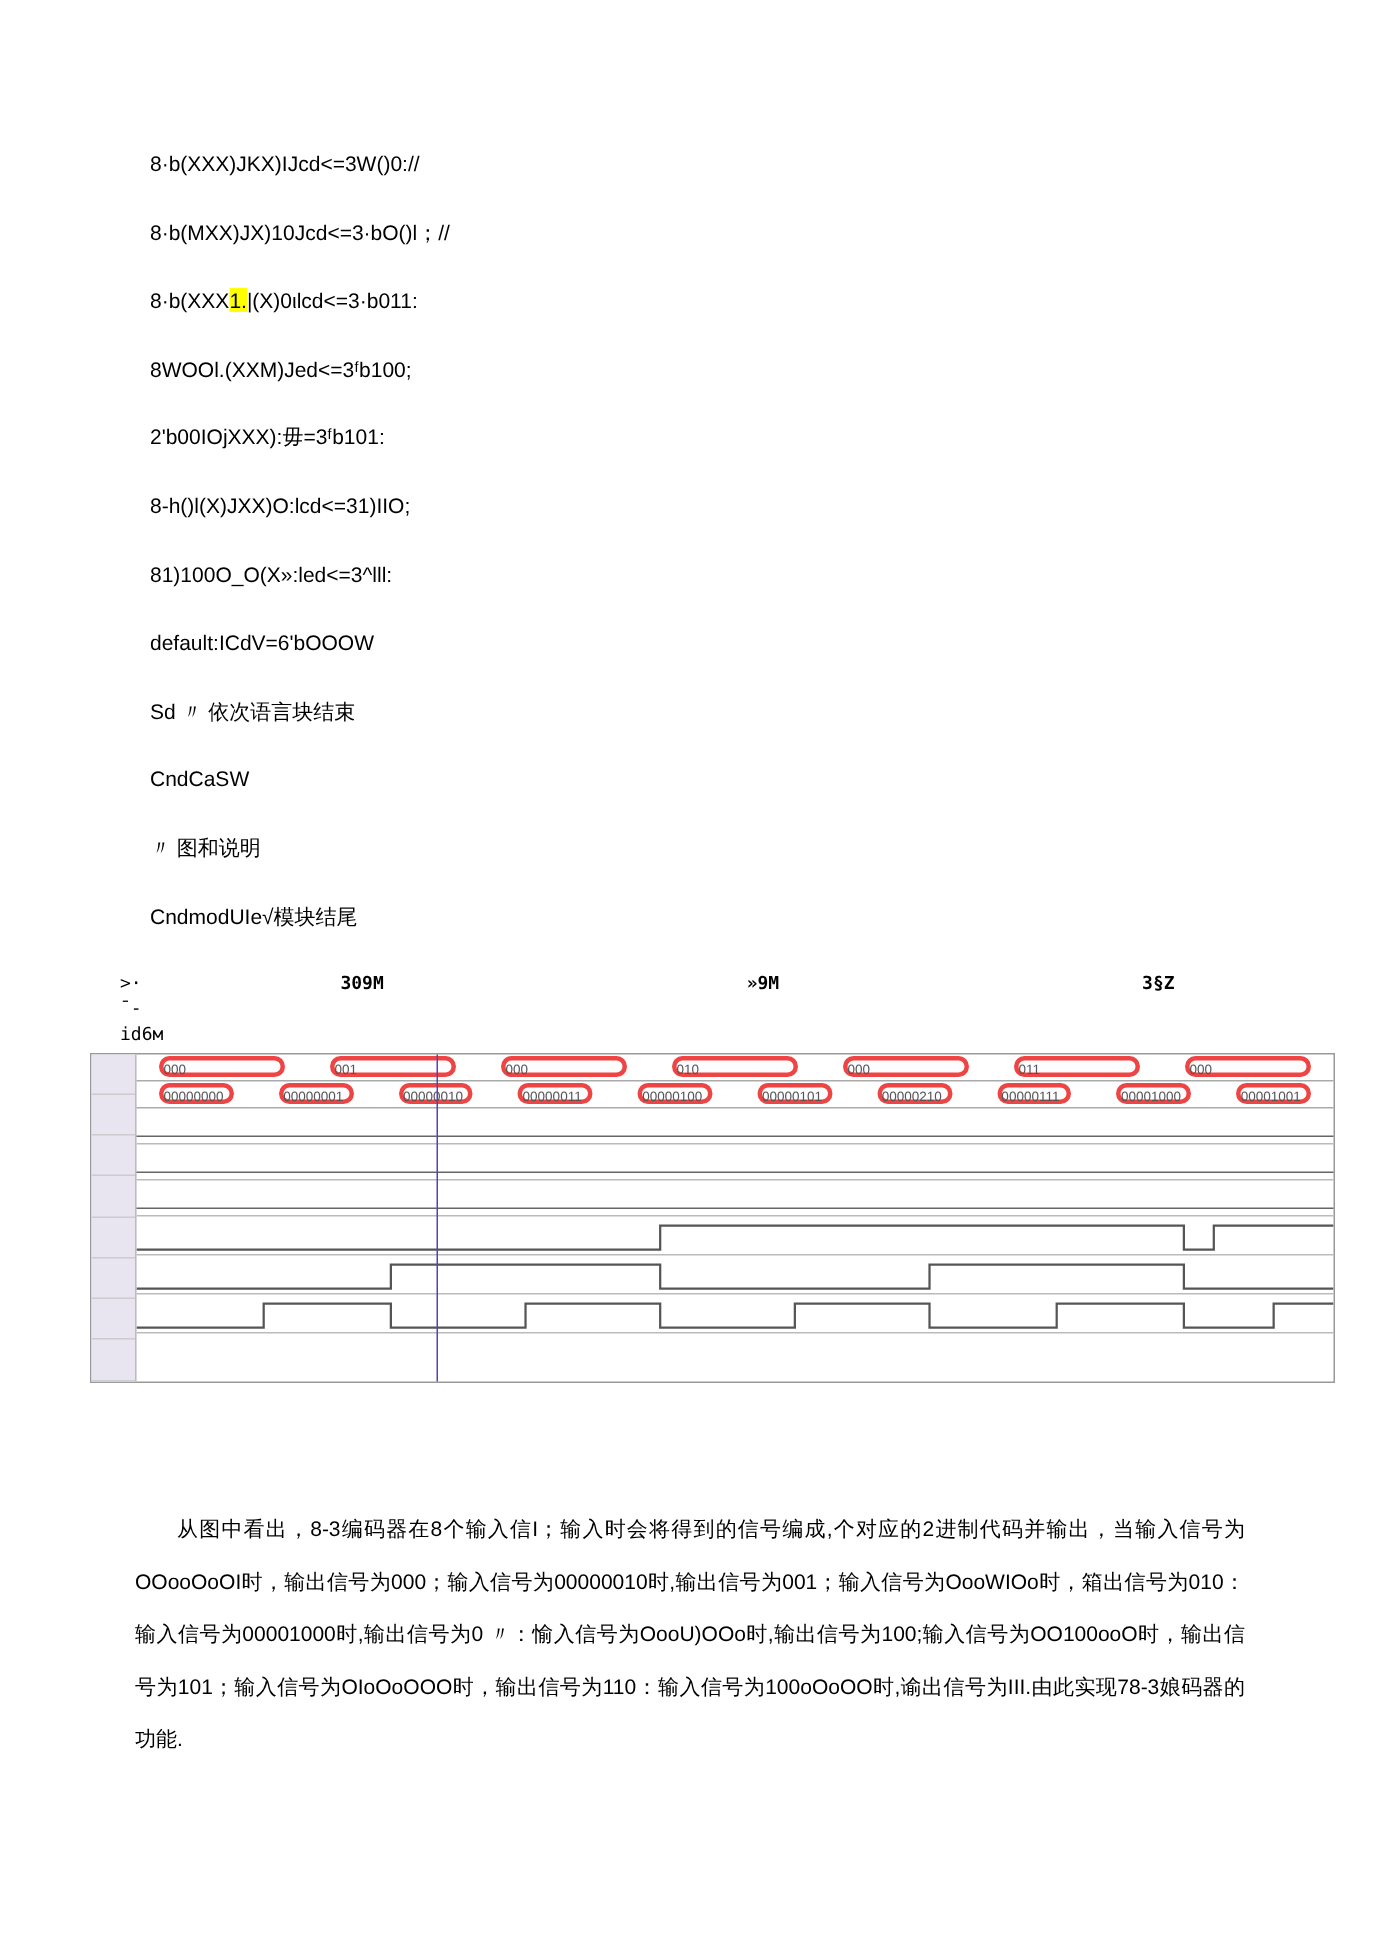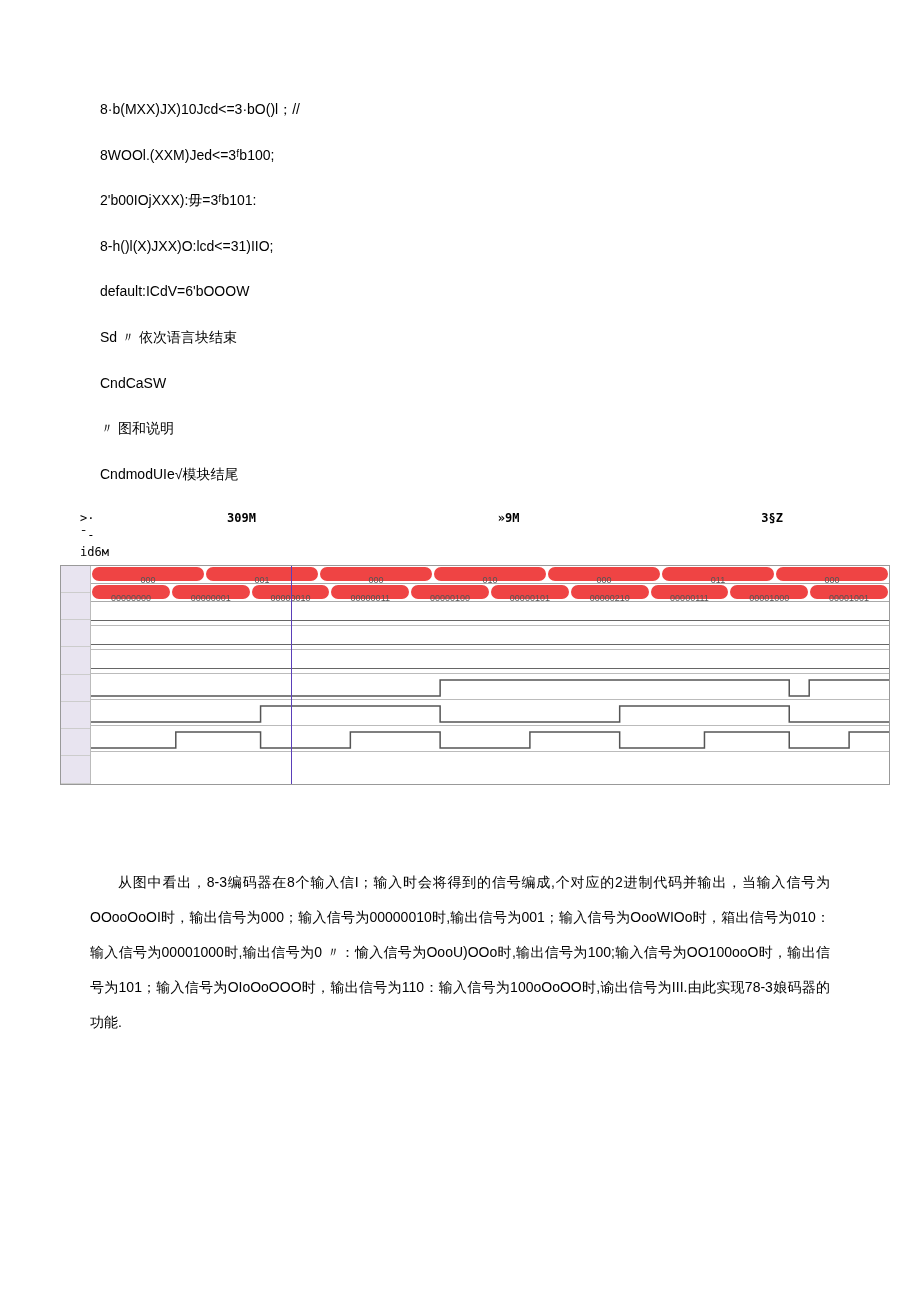--- a/index.html
+++ b/index.html
@@ -59,6 +59,7 @@
 <body>
 
 <div class="code-block">
+  <div class="code-line"><span>8·b(XXX)JKX)IJcd&lt;=3W()0://</span></div>
   <div class="code-line"><span>8·b(MXX)JX)10Jcd&lt;=3·bO()l；//</span></div>
   <div class="code-line"><span>8WOOl.(XXM)Jed&lt;=3ᶠb100;</span></div>
   <div class="code-line"><span>2'b00IOjXXX):毋=3ᶠb101:</span></div>

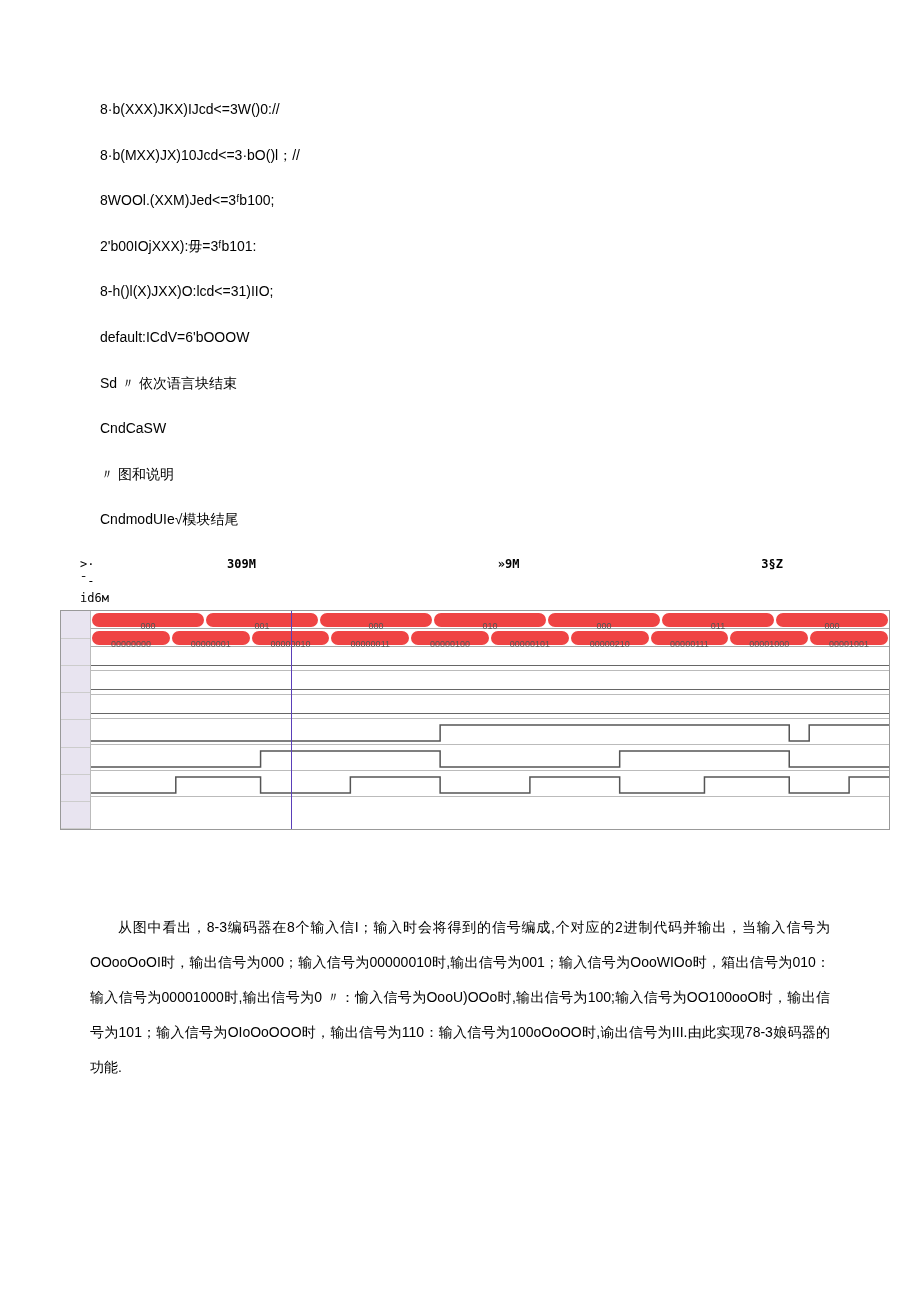--- a/index.html
+++ b/index.html
@@ -61,6 +61,7 @@
 <div class="code-block">
   <div class="code-line"><span>8·b(XXX)JKX)IJcd&lt;=3W()0://</span></div>
   <div class="code-line"><span>8·b(MXX)JX)10Jcd&lt;=3·bO()l；//</span></div>
+  <div class="code-line"><span>8·b(XXX</span><span class="hl">1.</span><span>|(X)0ιlcd&lt;=3·b011:</span></div>
   <div class="code-line"><span>8WOOl.(XXM)Jed&lt;=3ᶠb100;</span></div>
   <div class="code-line"><span>2'b00IOjXXX):毋=3ᶠb101:</span></div>
   <div class="code-line"><span>8-h()l(X)JXX)O:lcd&lt;=31)IIO;</span></div>

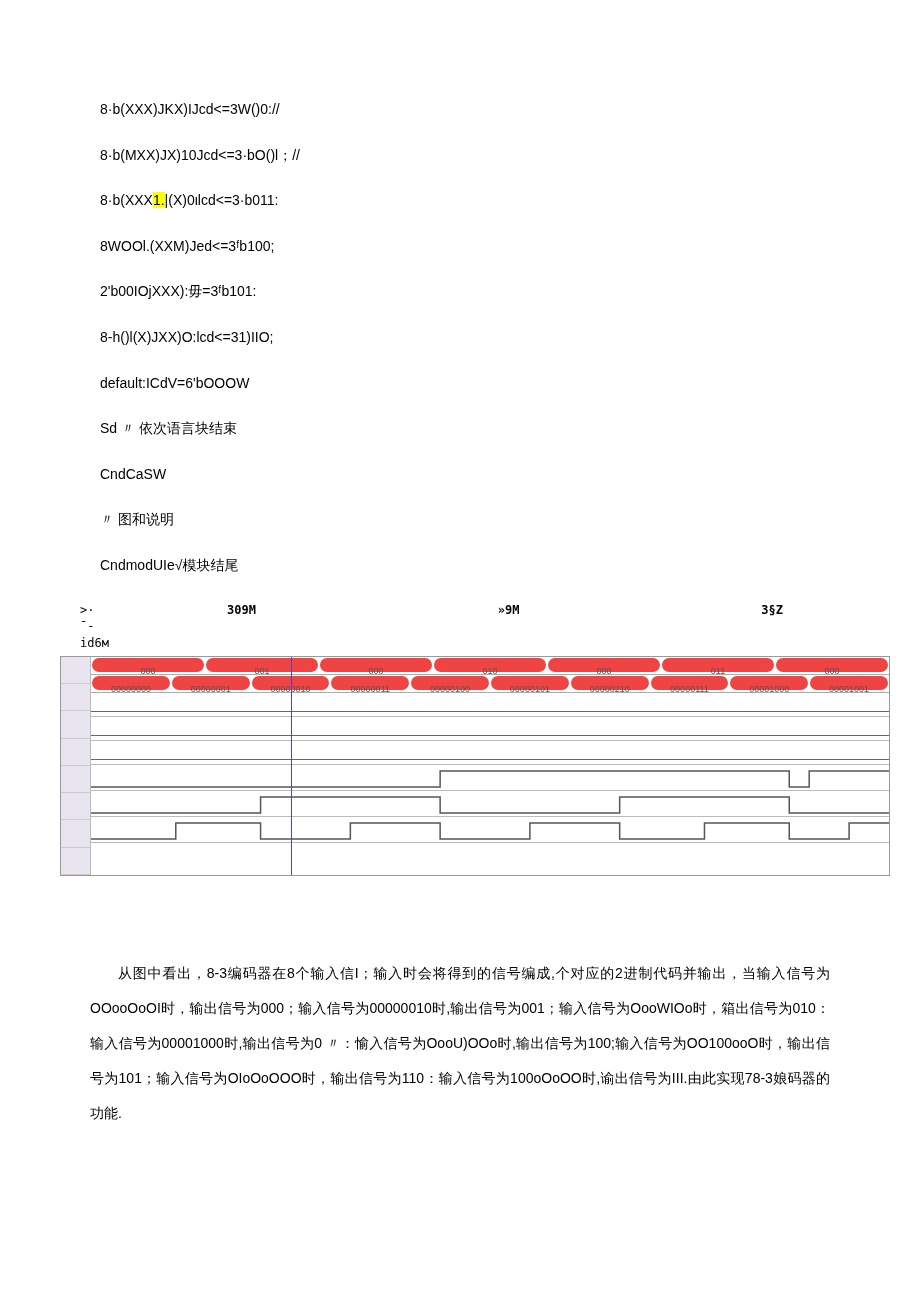--- a/index.html
+++ b/index.html
@@ -65,6 +65,7 @@
   <div class="code-line"><span>8WOOl.(XXM)Jed&lt;=3ᶠb100;</span></div>
   <div class="code-line"><span>2'b00IOjXXX):毋=3ᶠb101:</span></div>
   <div class="code-line"><span>8-h()l(X)JXX)O:lcd&lt;=31)IIO;</span></div>
+  <div class="code-line"><span>81)100O_O(X»:led&lt;=3^lll:</span></div>
   <div class="code-line"><span>default:ICdV=6'bOOOW</span></div>
   <div class="code-line"><span>Sd 〃 依次语言块结束</span></div>
   <div class="code-line"><span>CndCaSW</span></div>

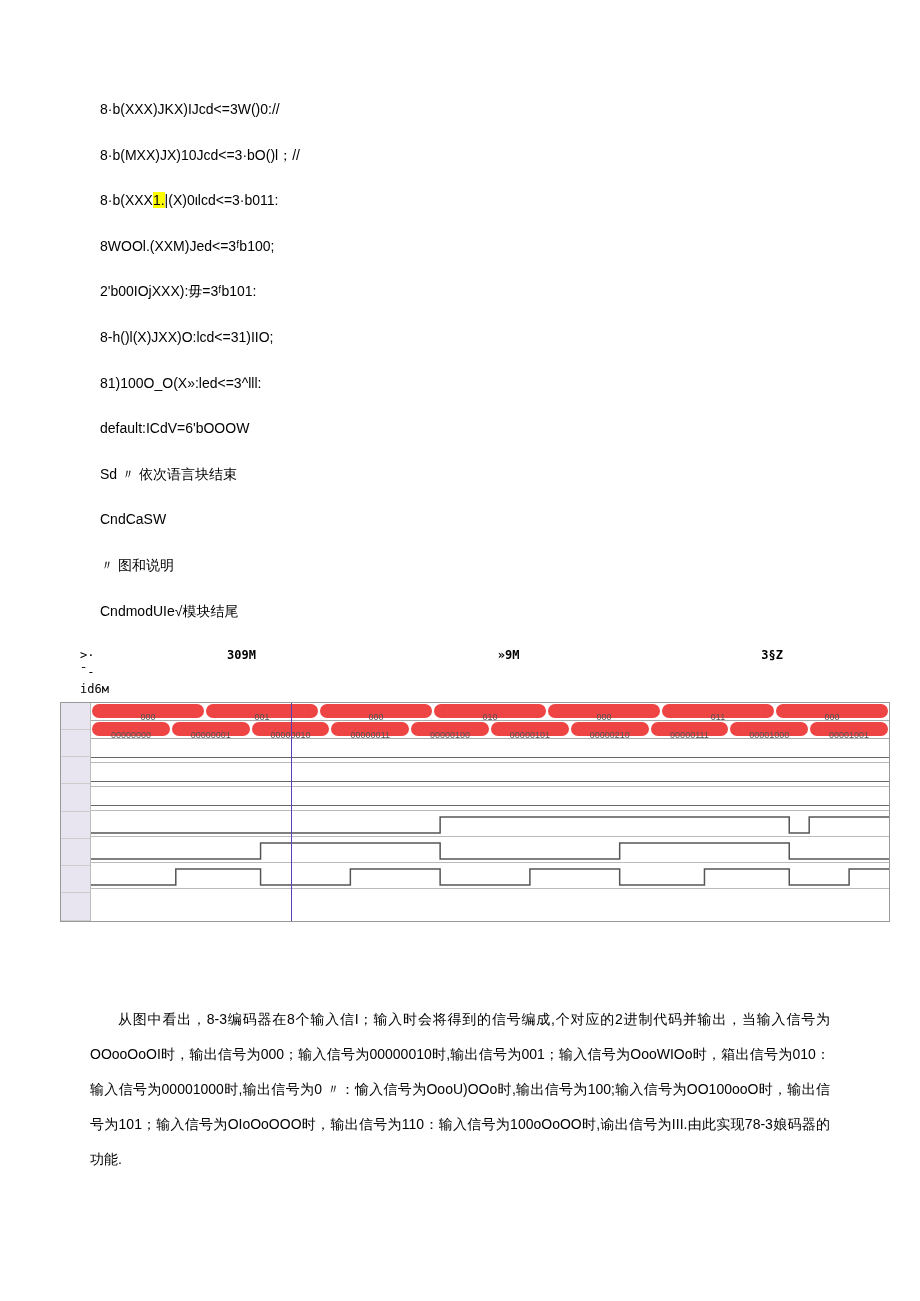--- a/index.html
+++ b/index.html
@@ -38,9 +38,9 @@
     display: flex; align-items: center;
   }
   .hex-cell {
-    flex: 1; height: 14px; border: 7px solid #ef4444;
-    border-radius: 7px; margin: 0 1px;
-    font-size: 9px; text-align: center; line-height: 12px;
+    flex: 1; height: 14px; border: 3px solid #ef4444;
+    border-radius: 7px; margin: 0 15px;
+    font-size: 9px; text-align: left; line-height: 12px;
     color: #555; background: #fdfdff;
   }
   .flat-lane { height: 24px; border-bottom: 1px solid #bbb; position: relative; }

